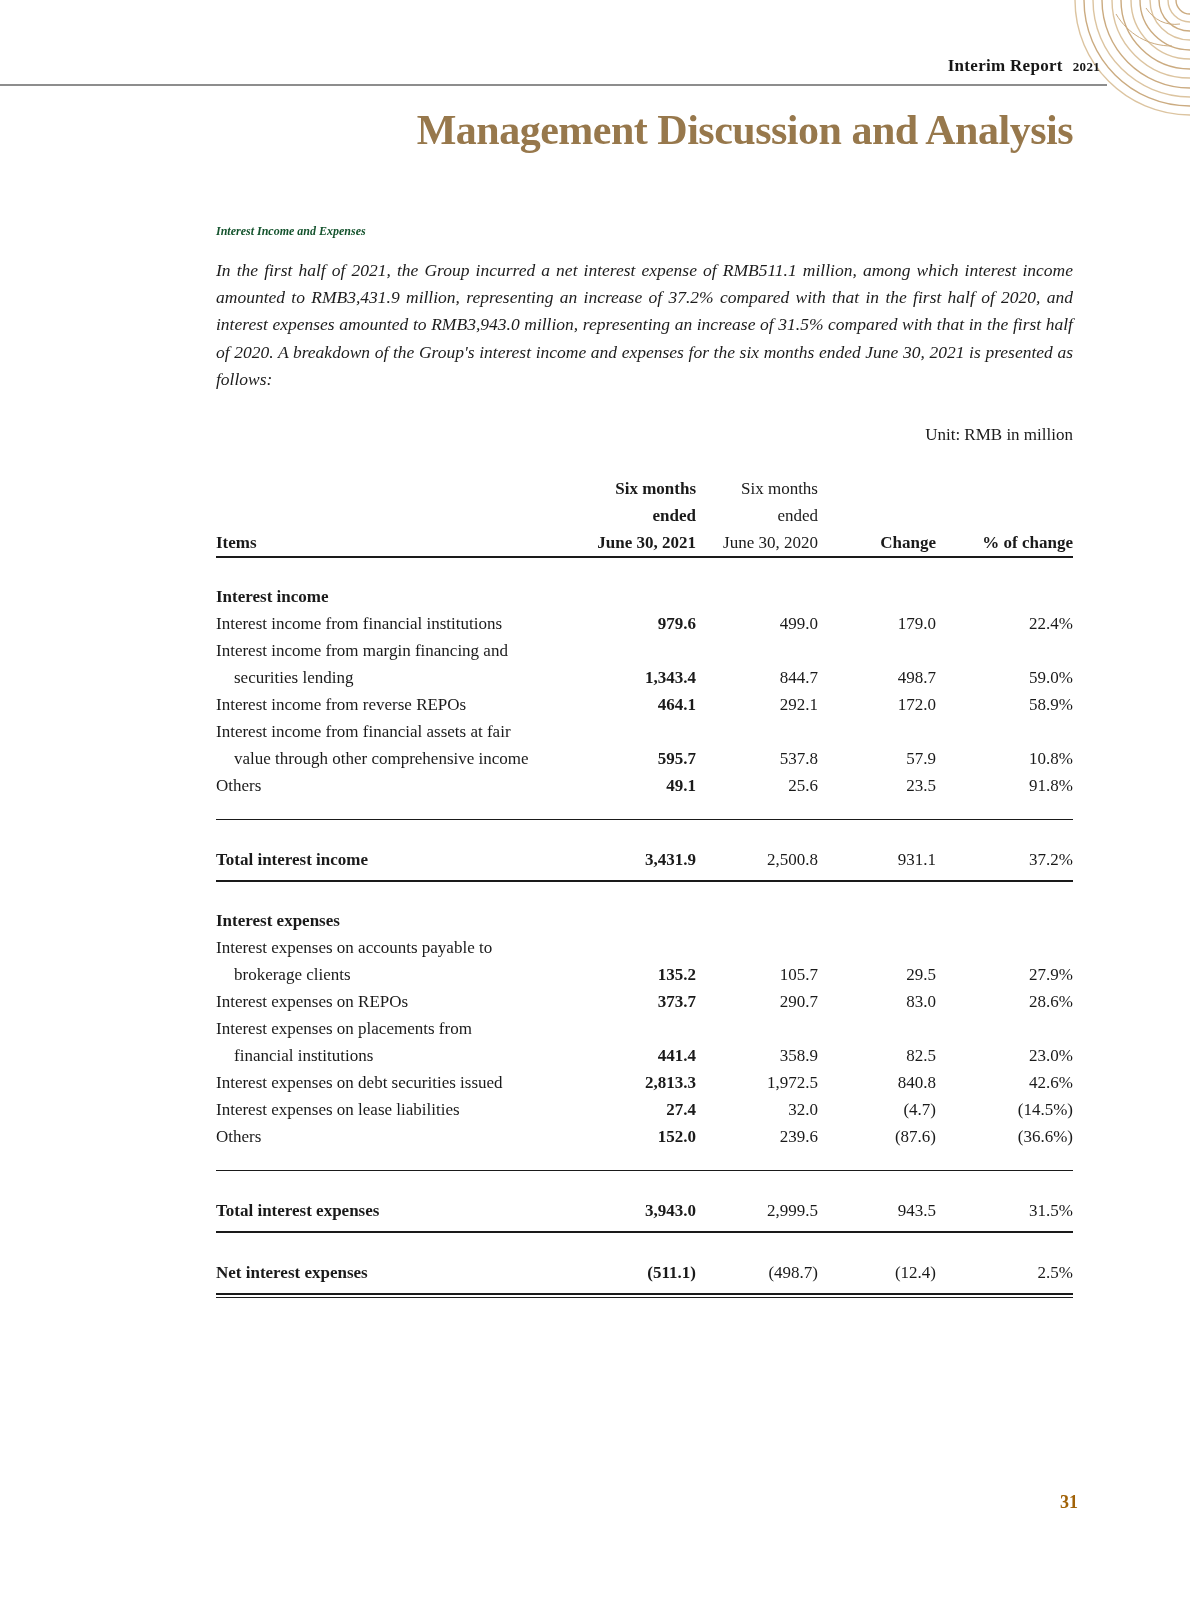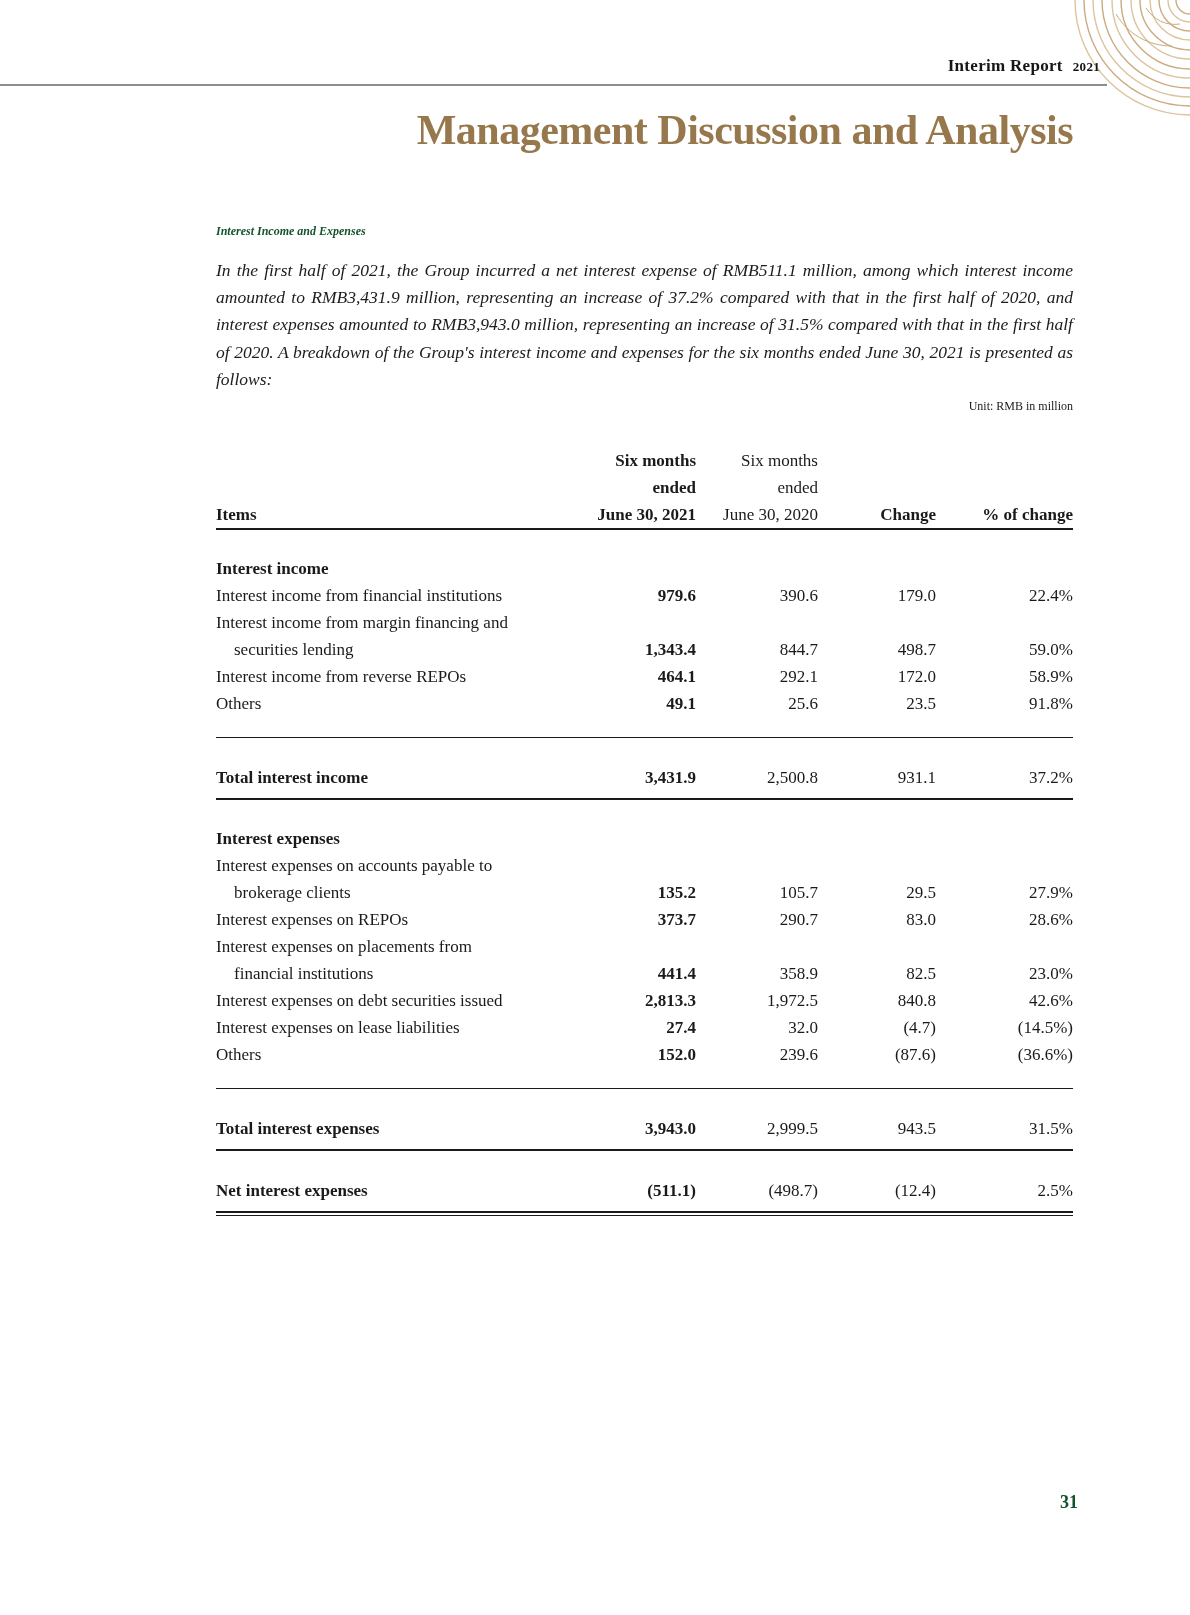--- a/index.html
+++ b/index.html
@@ -38,7 +38,7 @@
     text-align:justify; color:#1c1c1c;font-style:italic;
   }
   .unit-note {
-    font-size:12px; line-height:27px; text-align:right;
+    margin-top:28px; font-size:17px; line-height:27px; text-align:right;
   }
 
   

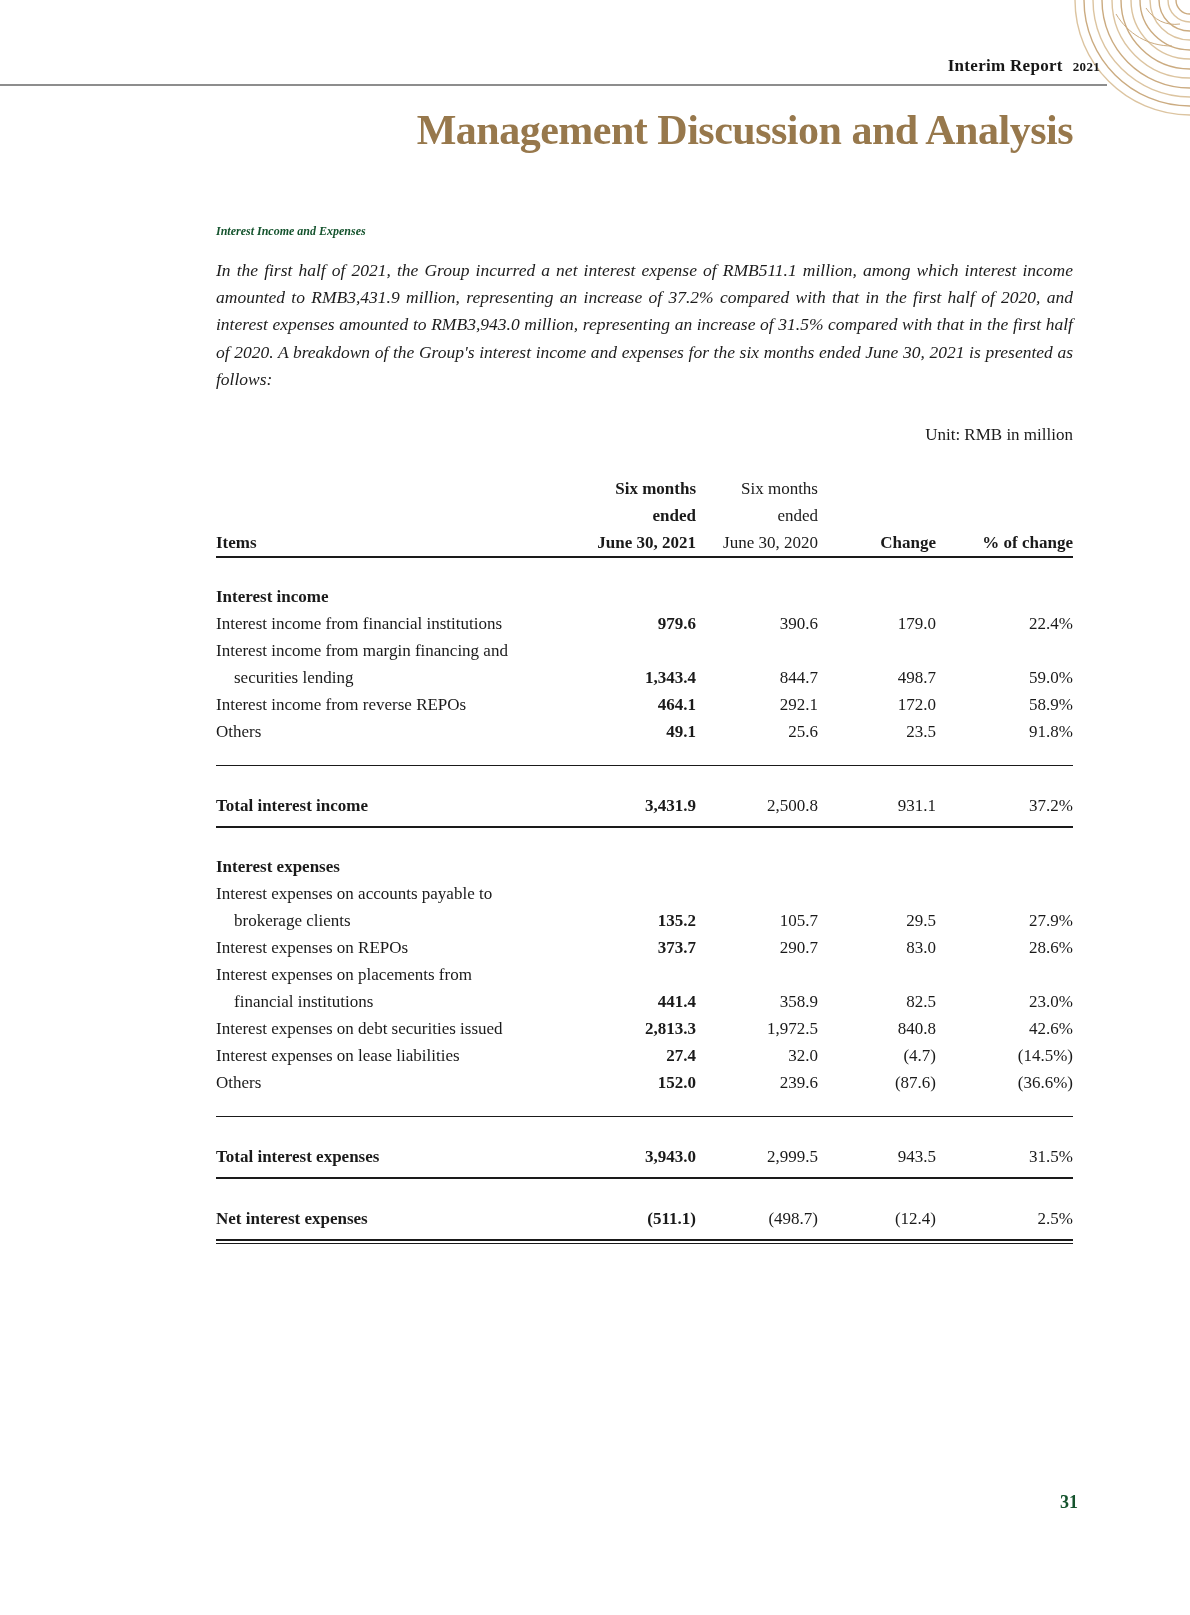--- a/index.html
+++ b/index.html
@@ -147,7 +147,7 @@
               <div>Interest income from financial institutions</div>
             </td>
             <td class="c-num y2021">979.6</td>
-            <td class="c-num y2020">390.6</td>
+            <td class="c-num y2020">499.0</td>
             <td class="c-num chg">179.0</td>
             <td class="c-num pct">22.4%</td>
           </tr>

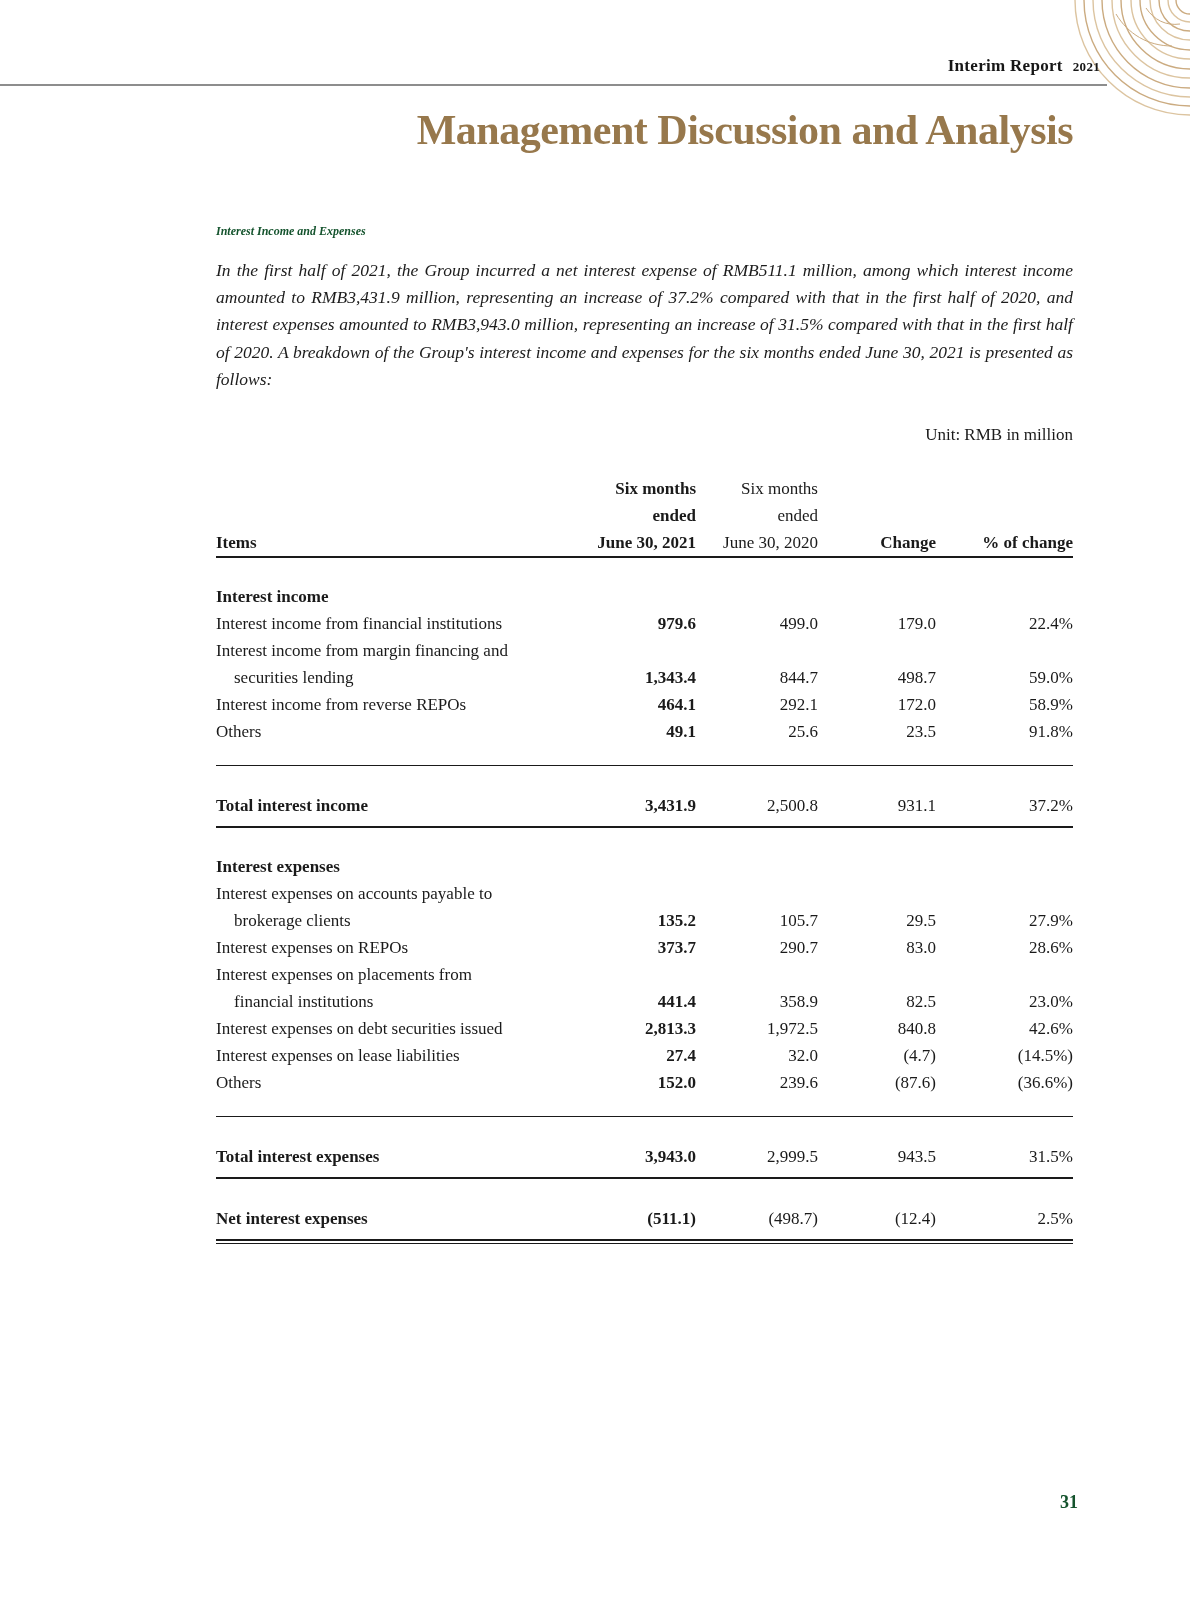--- a/index.html
+++ b/index.html
@@ -170,6 +170,16 @@
             <td class="c-num chg">172.0</td>
             <td class="c-num pct">58.9%</td>
           </tr>
+          <tr class="item">
+            <td class="c-items">
+              <div>Interest income from financial assets at fair</div>
+              <div class="cont">value through other comprehensive income</div>
+            </td>
+            <td class="c-num y2021">595.7</td>
+            <td class="c-num y2020">537.8</td>
+            <td class="c-num chg">57.9</td>
+            <td class="c-num pct">10.8%</td>
+          </tr>
           <tr class="item rule-thin">
             <td class="c-items">
               <div>Others</div>

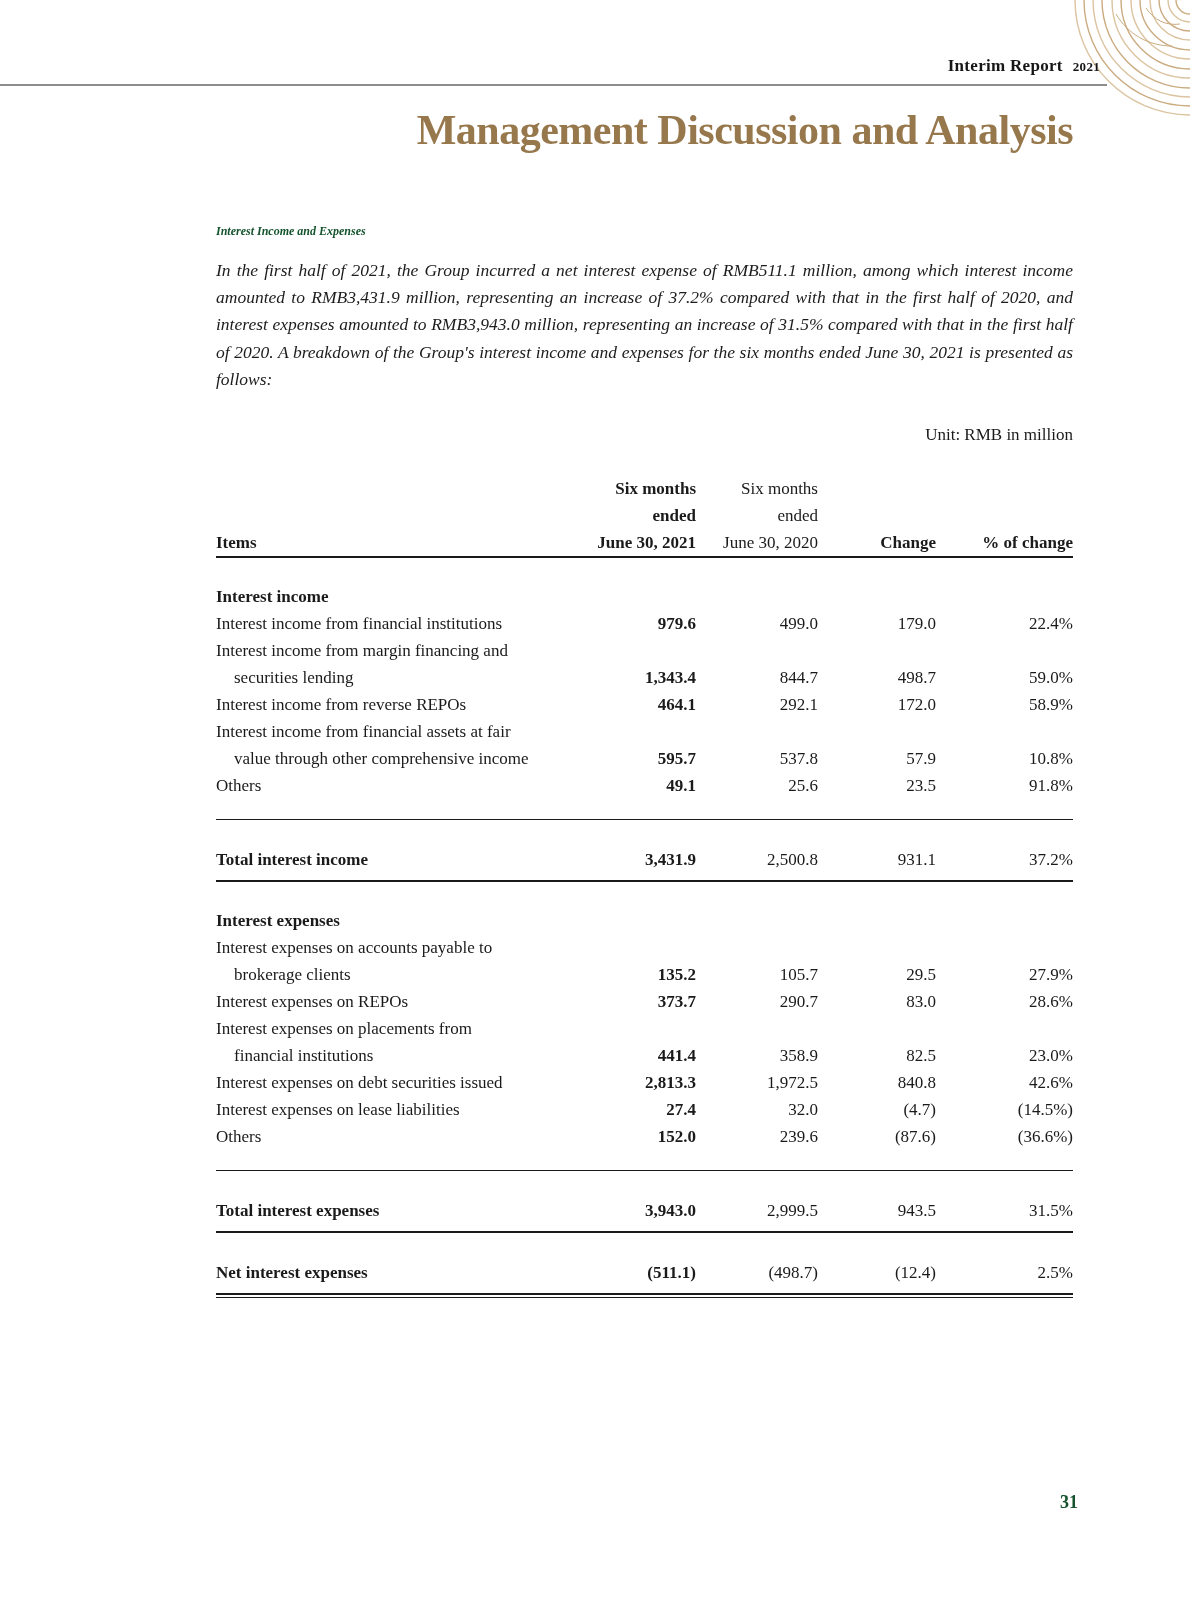--- a/index.html
+++ b/index.html
@@ -68,7 +68,7 @@
 
   .page-number {
     position:absolute; top:1492px; right:112px;
-    font-size:18px; font-weight:bold; color:#14532d;
+    font-size:18px; font-weight:bold; color:#a16207;
   }
 </style>
 </head>

